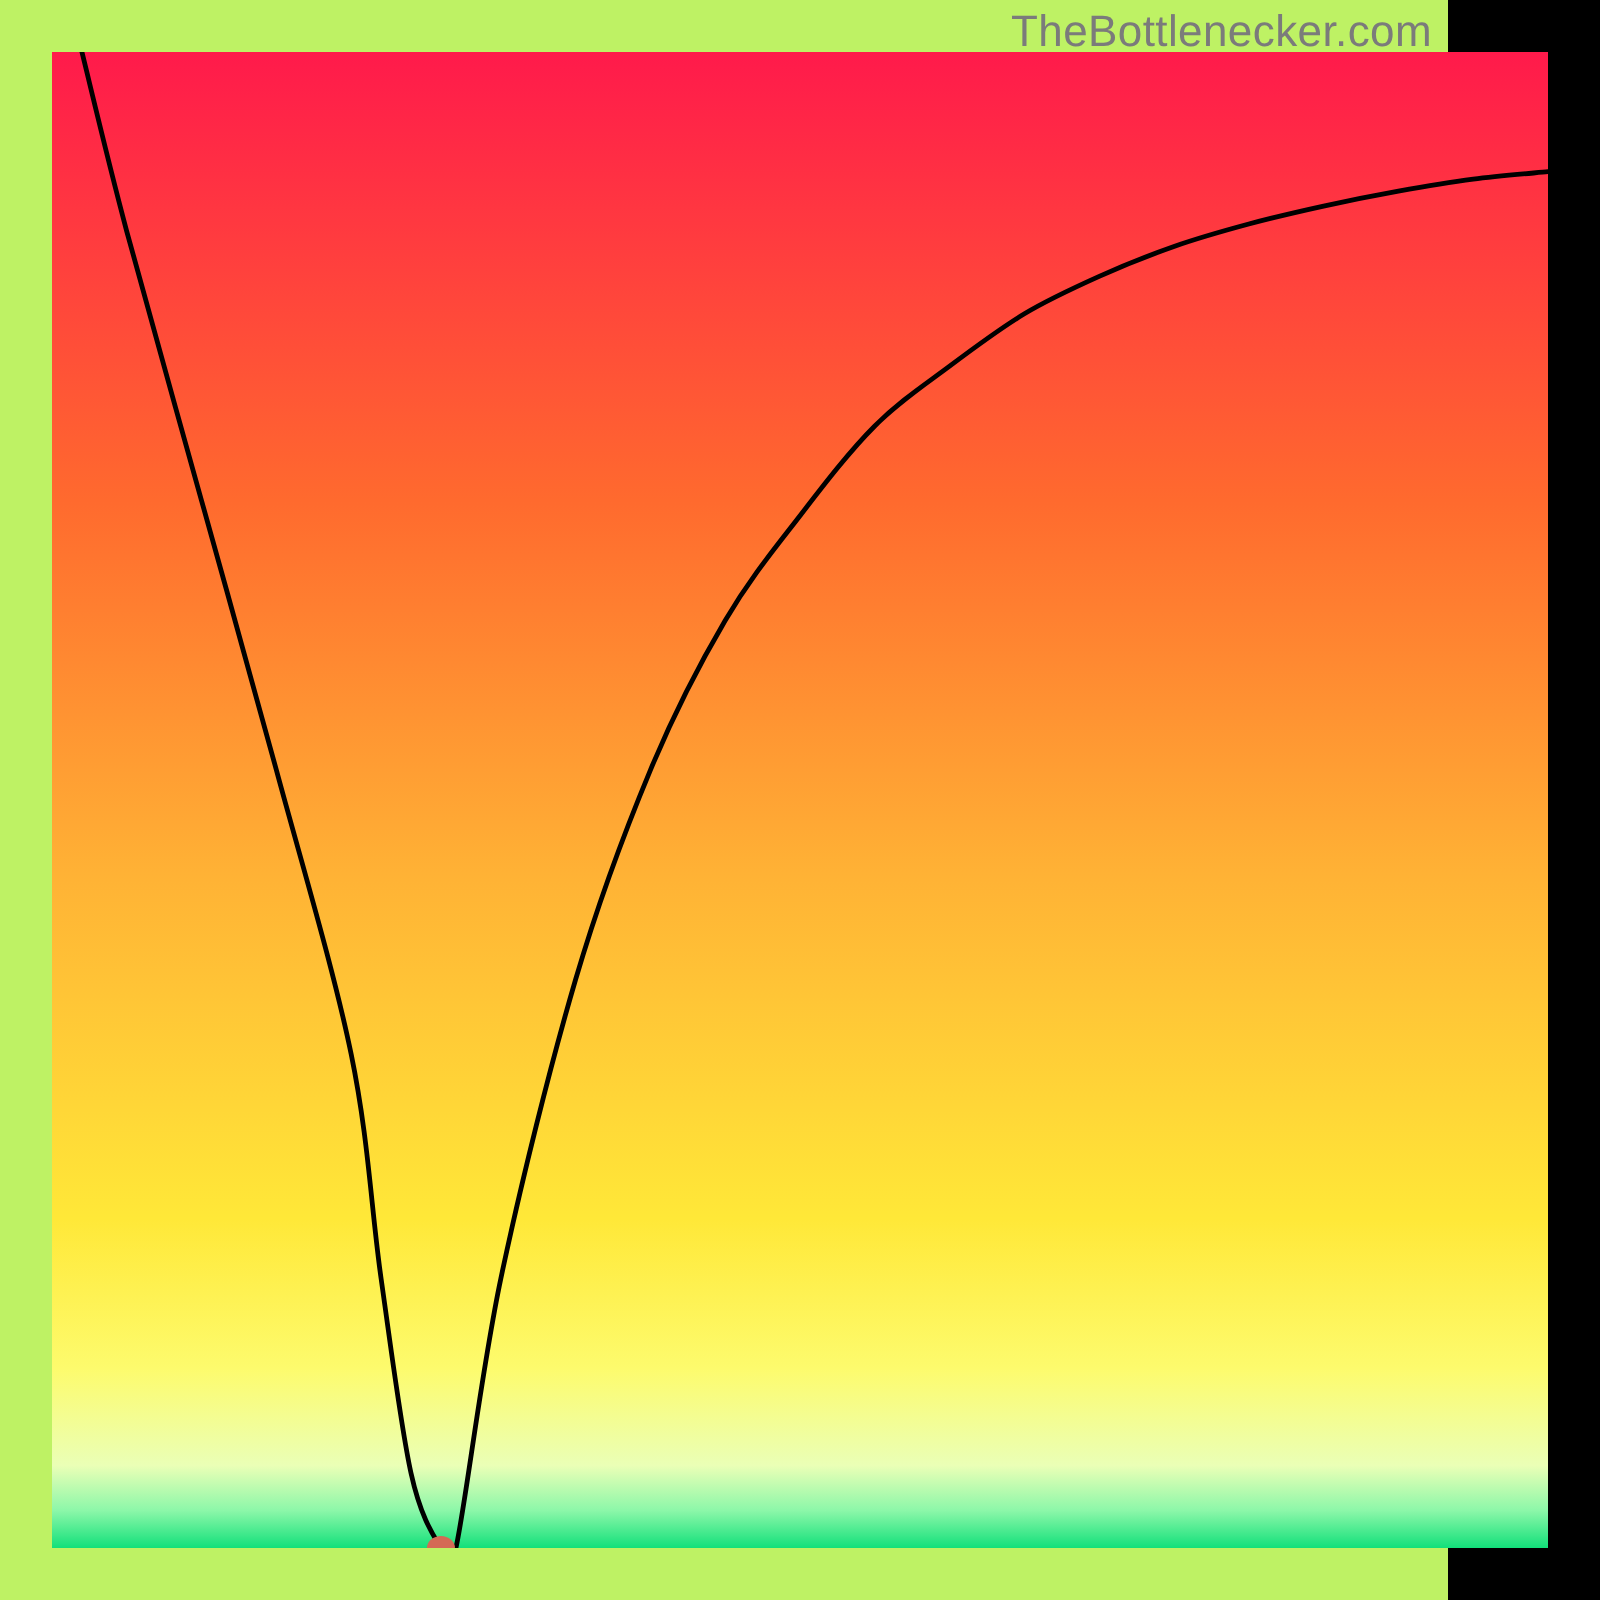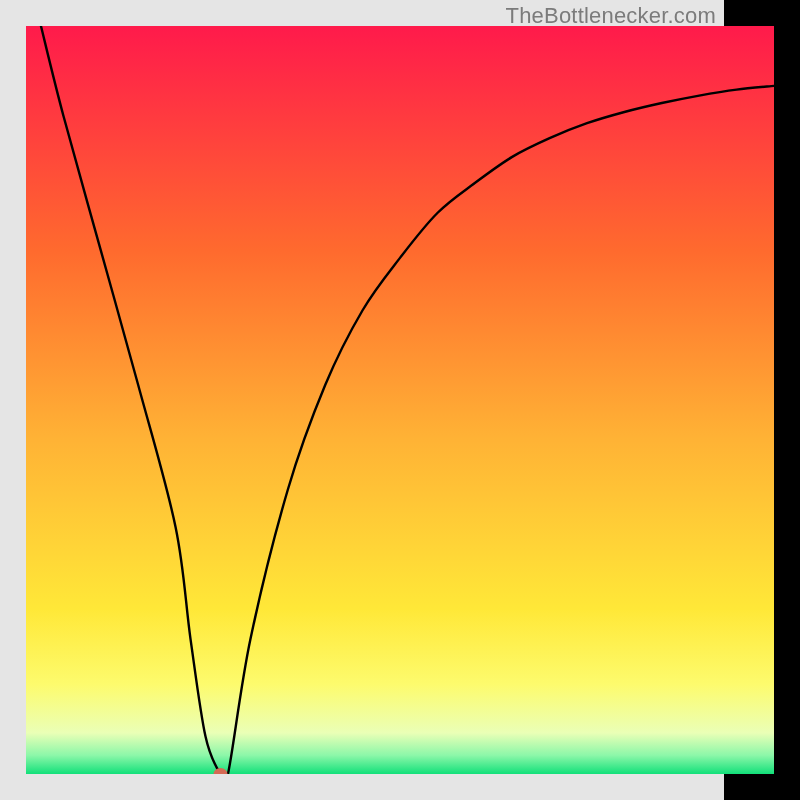--- a/index.html
+++ b/index.html
@@ -15,7 +15,7 @@
     position: relative;
     width: 724px;
     height: 800px;
-    background: #e5e5e5;
+    background: #bef264;
   }
   .plot-area {
     position: absolute;

